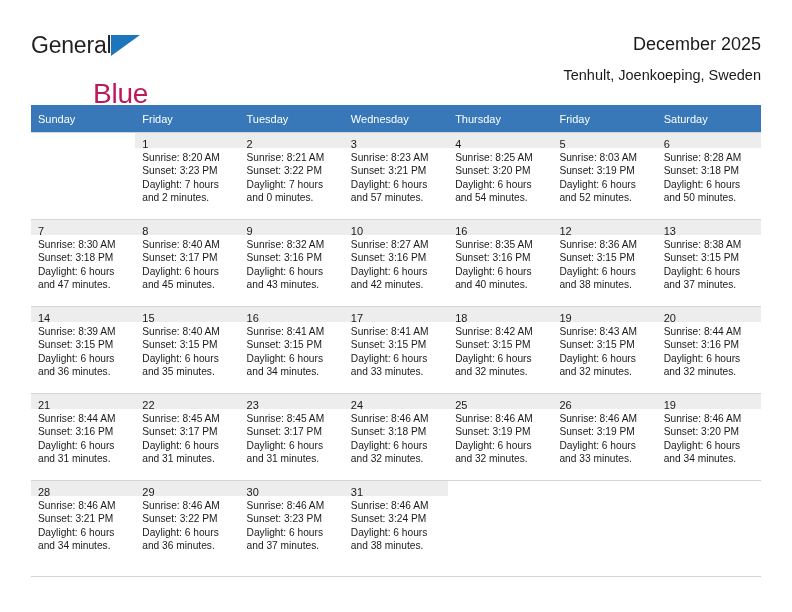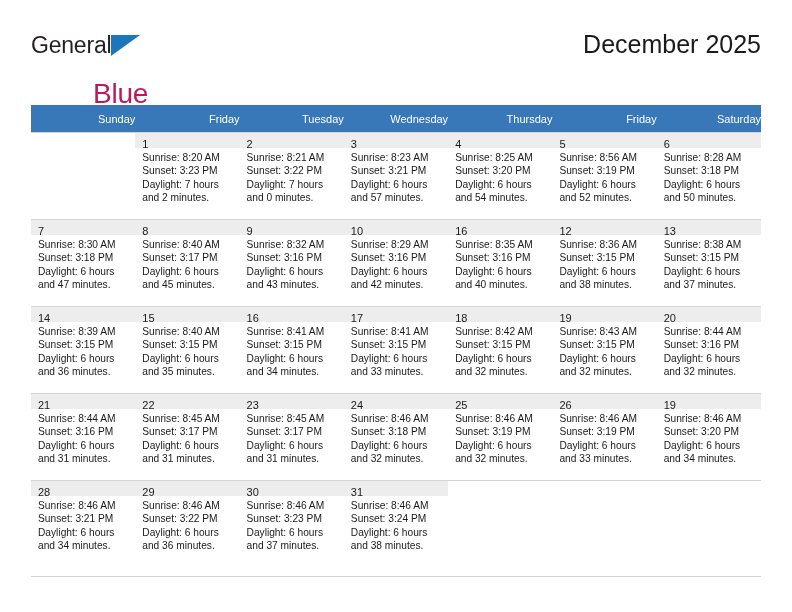--- a/index.html
+++ b/index.html
@@ -73,7 +73,7 @@
     text-align: right;
   }
   .cal-title {
-    font-size: 25px;
+    font-size: 18px;
     line-height: 33px;
     color: #1a1a1a;
     font-weight: normal;

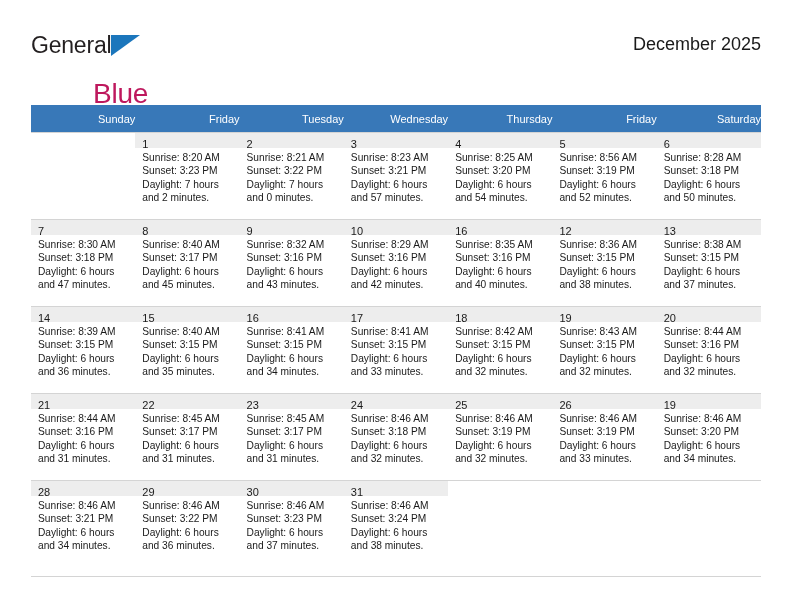--- a/index.html
+++ b/index.html
@@ -168,6 +168,7 @@
 
     <div class="title-block">
       <div class="cal-title">December 2025</div>
+      <div class="cal-subtitle">Tenhult, Joenkoeping, Sweden</div>
     </div>
   </div>
 

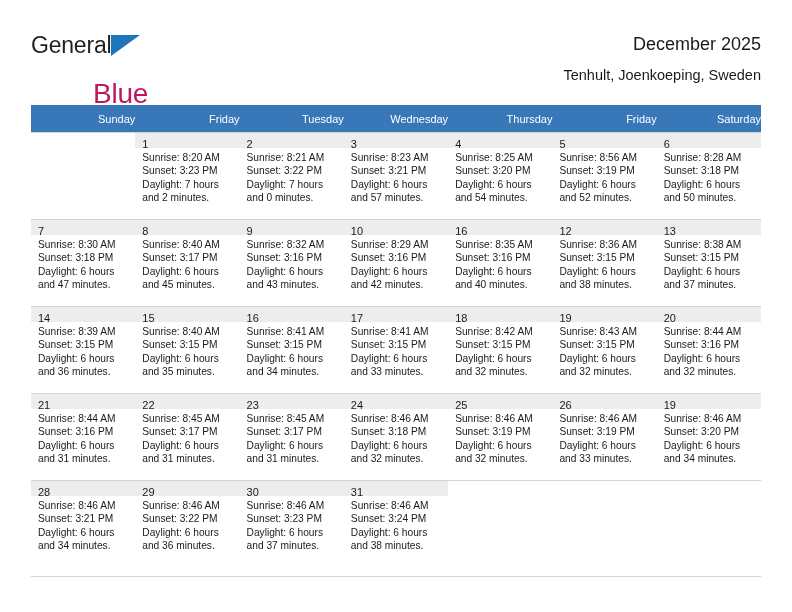--- a/index.html
+++ b/index.html
@@ -101,7 +101,7 @@
     color: #ffffff;
     font-size: 11px;
     font-weight: normal;
-    text-align: right;
+    text-align: left;
     padding: 5px 0 5px 7px;
     height: 17px;
     border: none;

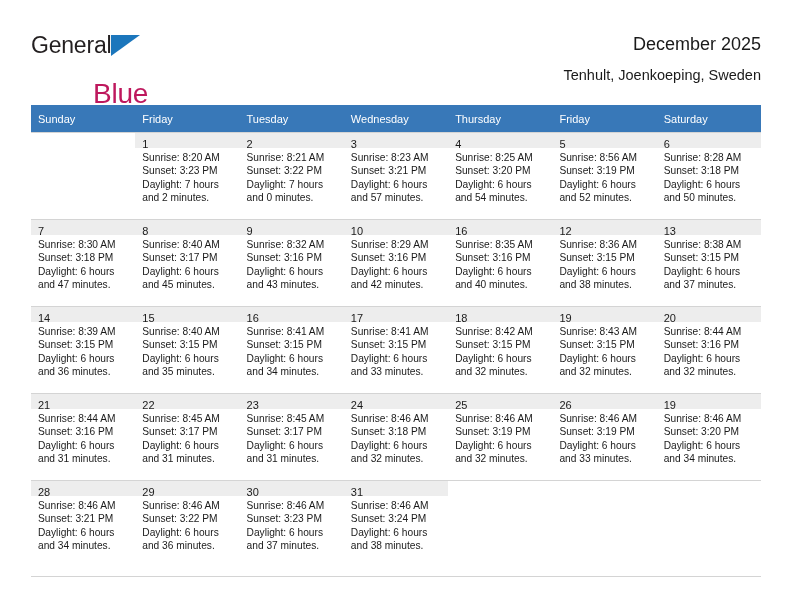--- a/index.html
+++ b/index.html
@@ -239,7 +239,7 @@
             <div class="cell shaded">
               <div class="daynum-bar"><span class="daynum">5</span></div>
               <div class="cell-lines">
-                <div class="cell-line">Sunrise: 8:56 AM</div>
+                <div class="cell-line">Sunrise: 8:03 AM</div>
                 <div class="cell-line">Sunset: 3:19 PM</div>
                 <div class="cell-line">Daylight: 6 hours</div>
                 <div class="cell-line">and 52 minutes.</div>

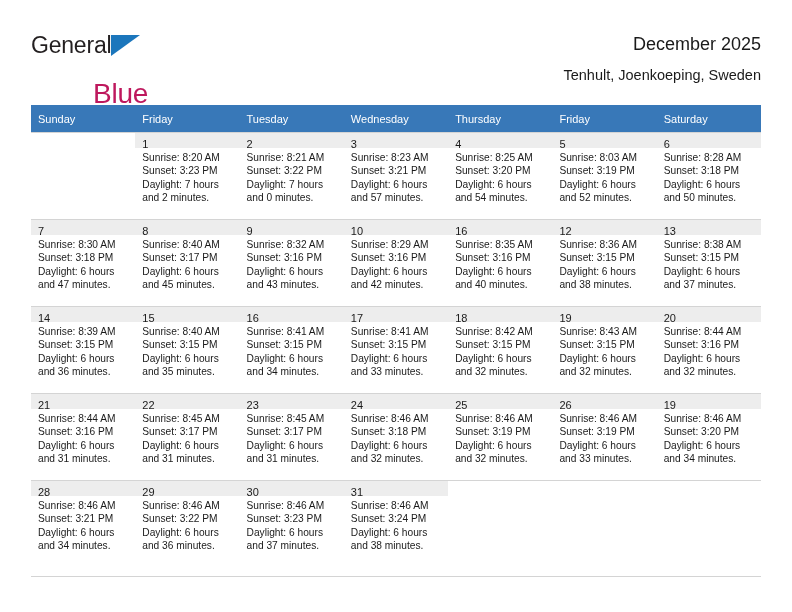--- a/index.html
+++ b/index.html
@@ -296,7 +296,7 @@
             <div class="cell shaded">
               <div class="daynum-bar"><span class="daynum">10</span></div>
               <div class="cell-lines">
-                <div class="cell-line">Sunrise: 8:29 AM</div>
+                <div class="cell-line">Sunrise: 8:27 AM</div>
                 <div class="cell-line">Sunset: 3:16 PM</div>
                 <div class="cell-line">Daylight: 6 hours</div>
                 <div class="cell-line">and 42 minutes.</div>

